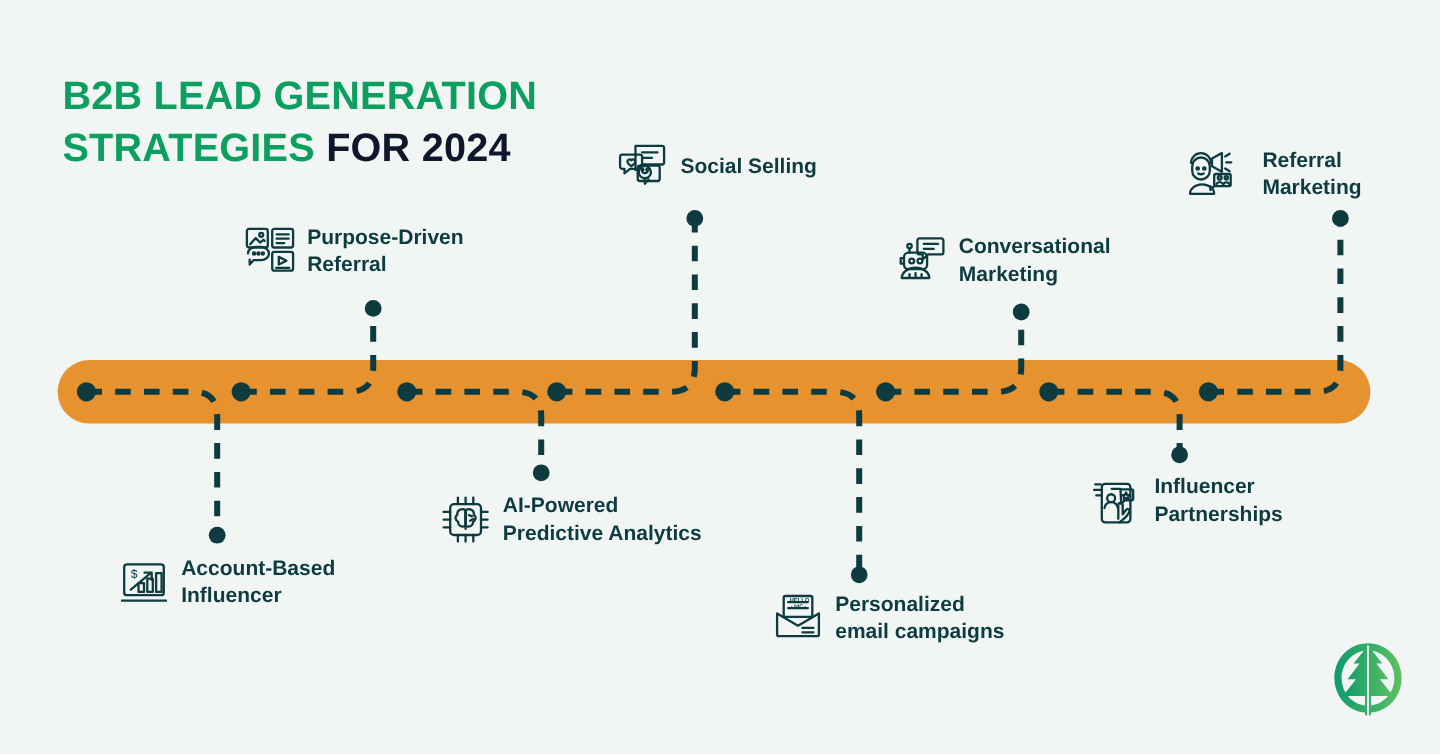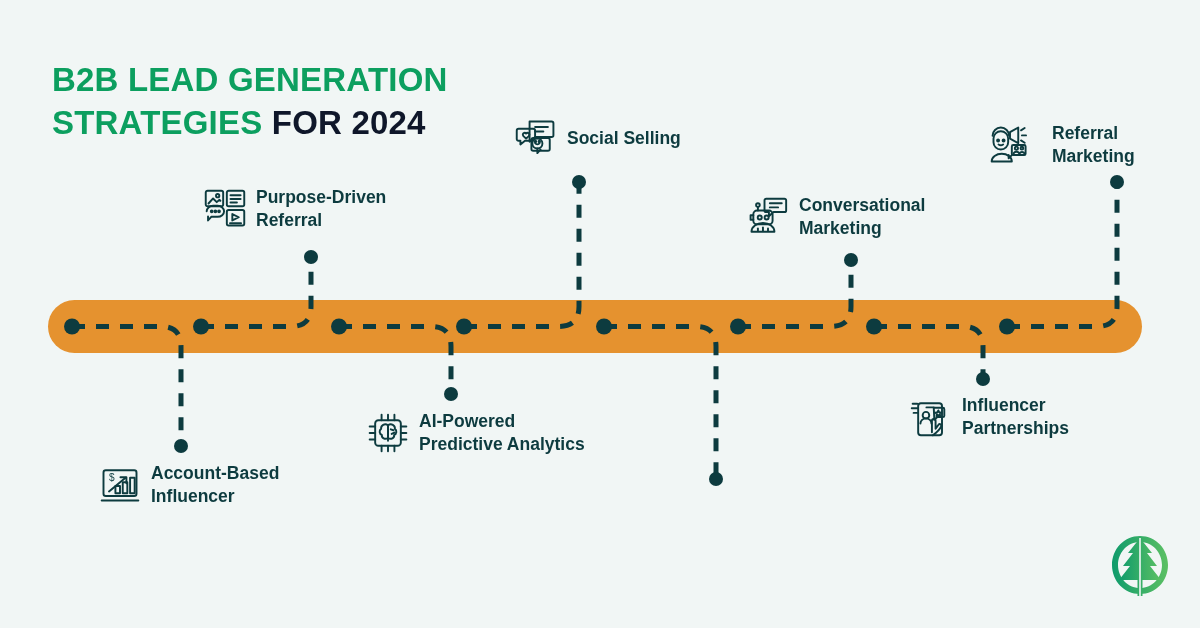--- a/index.html
+++ b/index.html
@@ -218,6 +218,23 @@
     <div class="node-label">Social Selling</div>
   </div>
 
+  <div class="node" style="left:643px; top:492px;">
+    <svg class="node-icon" viewBox="0 0 48 48">
+      <g fill="none" stroke="#0d3b3f" stroke-width="2.1" stroke-linecap="round" stroke-linejoin="round">
+        <rect x="11" y="4" width="26" height="19" rx="1.5" fill="#f1f6f5"></rect>
+        <line x1="15" y1="9.5" x2="33" y2="9.5"></line>
+        <line x1="15" y1="15" x2="33" y2="15"></line>
+        <path d="M5 20 L24 31 L43 20"></path>
+        <path d="M5 20 v19 a1.5 1.5 0 0 0 1.5 1.5 h35 a1.5 1.5 0 0 0 1.5 -1.5 v-19"></path>
+        <line x1="28" y1="33" x2="38" y2="33"></line>
+        <line x1="28" y1="37" x2="38" y2="37"></line>
+        <text x="16.5" y="9" font-size="5.2" font-weight="bold" stroke="none" fill="#0d3b3f" font-family="'Liberation Sans',sans-serif">HELLO</text>
+        <text x="17.5" y="15" font-size="4.8" font-weight="bold" stroke="none" fill="#0d3b3f" font-family="'Liberation Sans',sans-serif">- NIC -</text>
+      </g>
+    </svg>
+    <div class="node-label">Personalized
+email campaigns</div>
+  </div>
 
   <div class="node" style="left:746px; top:194px;">
     <svg class="node-icon" viewBox="0 0 48 48">

